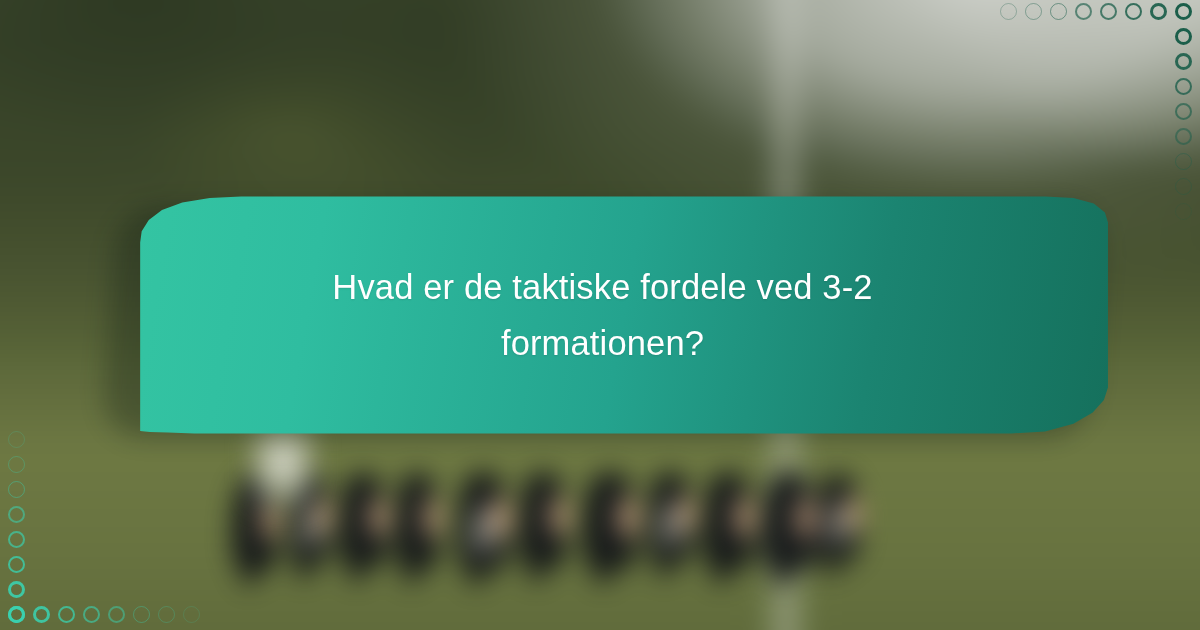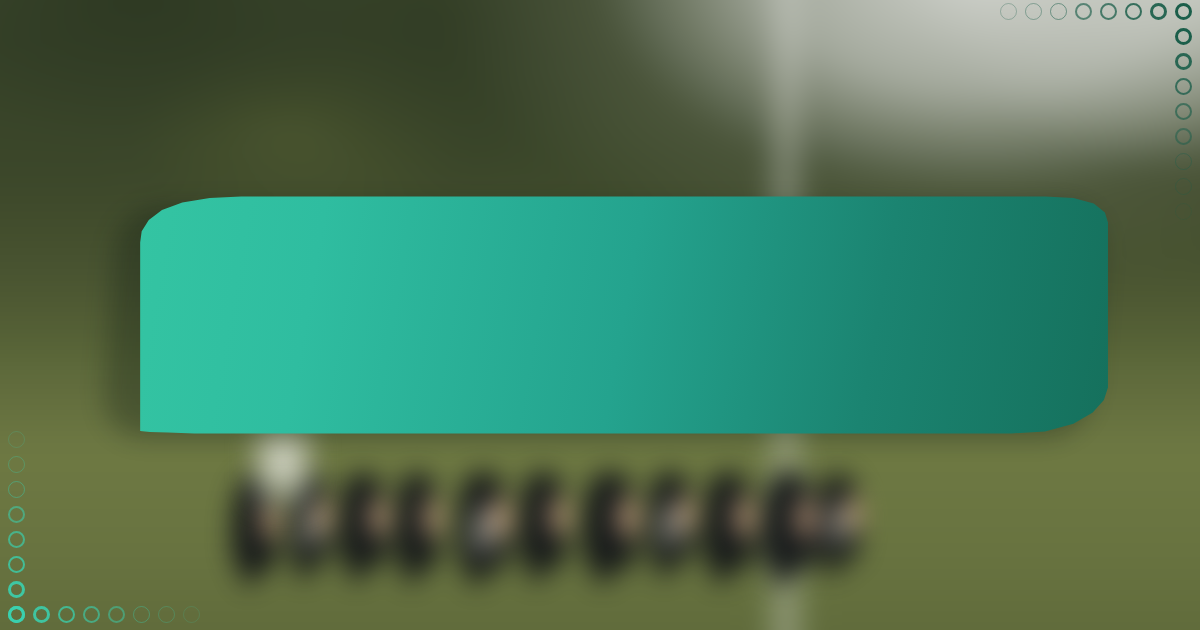--- a/index.html
+++ b/index.html
@@ -259,6 +259,8 @@
   <div class="card-wrap">
     <div class="card-shadow"></div>
     <div class="card"></div>
+    <div class="card-title" id="card-title">Hvad er de taktiske fordele ved 3-2
+formationen?</div>
   </div>
 
 </div>

